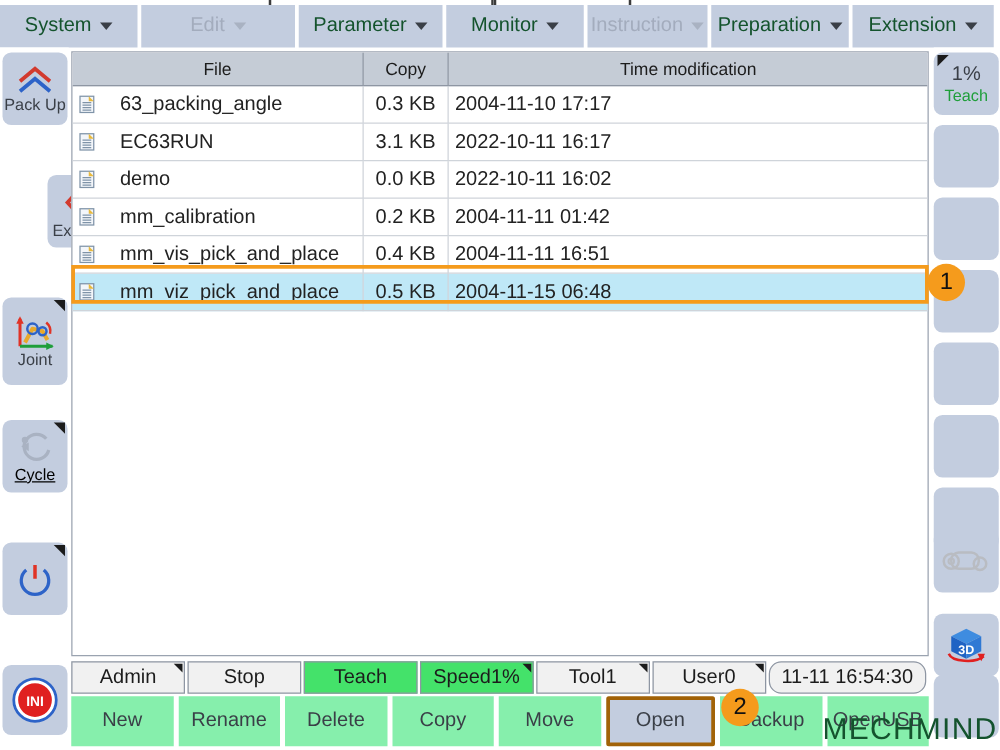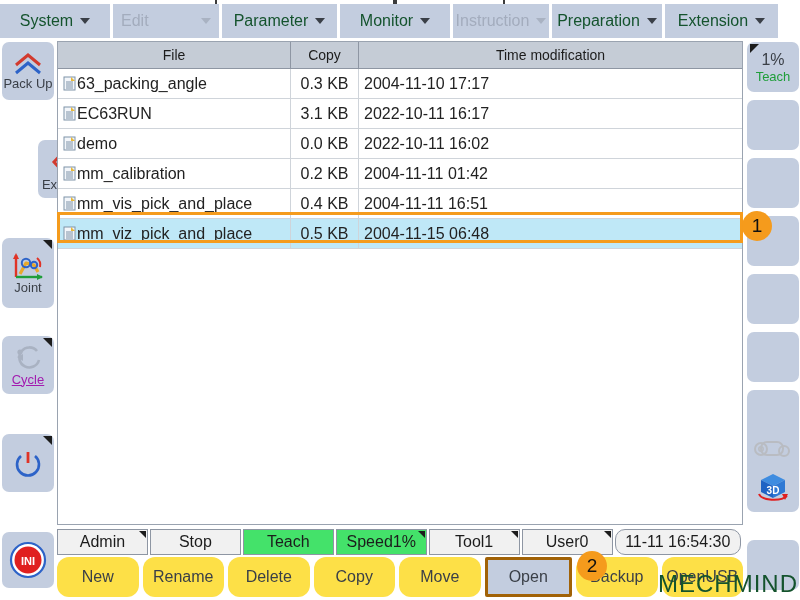--- a/index.html
+++ b/index.html
@@ -252,7 +252,7 @@
         <span>System</span>
         <span class="caret"></span>
       </div>
-      <div class="menu-item disabled" style="width: 106px; justify-content: space-between;">
+      <div class="menu-item disabled" style="width: 123px;">
         <span>Edit</span>
         <span class="caret"></span>
       </div>

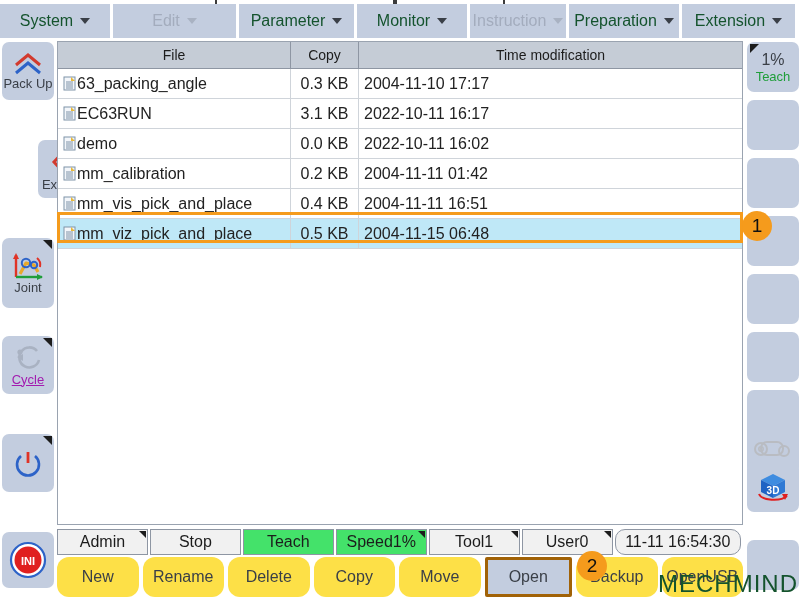--- a/index.html
+++ b/index.html
@@ -143,7 +143,7 @@
   table.filelist td:last-child { border-right: none; }
   .col-file { width: 222px; }
   .col-size { width: 57px; text-align: center; }
-  .cell-file { display: flex; align-items: center; gap: 1px; }
+  .cell-file { display: flex; align-items: center; gap: 20px; }
   .doc-icon {
     width: 13px; height: 15px;
     flex: 0 0 13px;

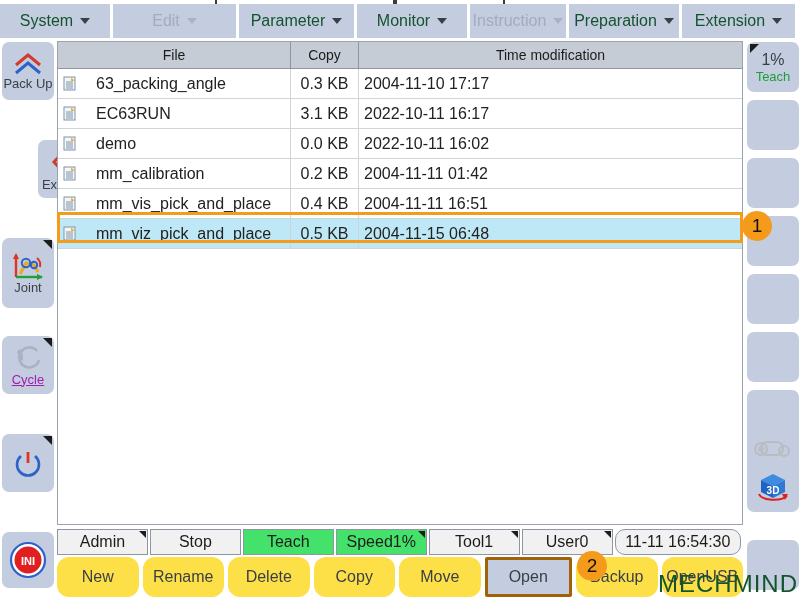--- a/index.html
+++ b/index.html
@@ -97,7 +97,7 @@
     color: #3a3f47;
     box-sizing: border-box;
   }
-  .sidebtn.disabled { color: #a21caf; text-decoration: underline; }
+  .sidebtn.disabled { color: #000000; text-decoration: underline; }
   .sidebtn-label { margin-top: 1px; line-height: 14px; }
   .corner-tri {
     position: absolute;

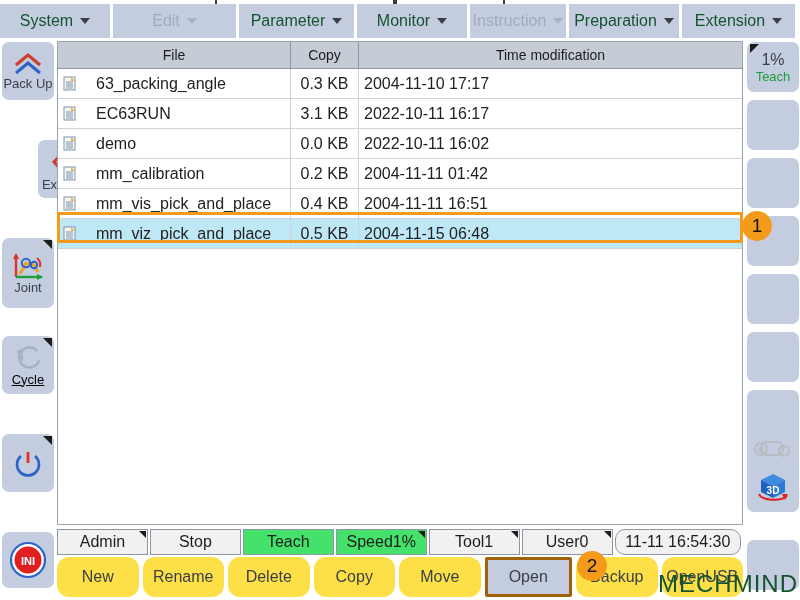--- a/index.html
+++ b/index.html
@@ -352,7 +352,7 @@
             <circle cx="8" cy="14" r="2.2" fill="none" stroke="#b9bcc2" stroke-width="1.6"></circle>
           </svg></span>
       </div>
-      <div class="sidebtn" style="left: 0px; top: 424px; height: 50px;">
+      <div class="sidebtn" style="left: 0px; top: 453px; height: 50px;">
         <span style="display: block; line-height: 0;"><svg width="38" height="34" viewBox="0 0 38 34">
             <polygon points="19,4 31,10 19,16 7,10" fill="#3e8ce0"></polygon>
             <polygon points="7,10 19,16 19,28 7,22" fill="#1f63c4"></polygon>

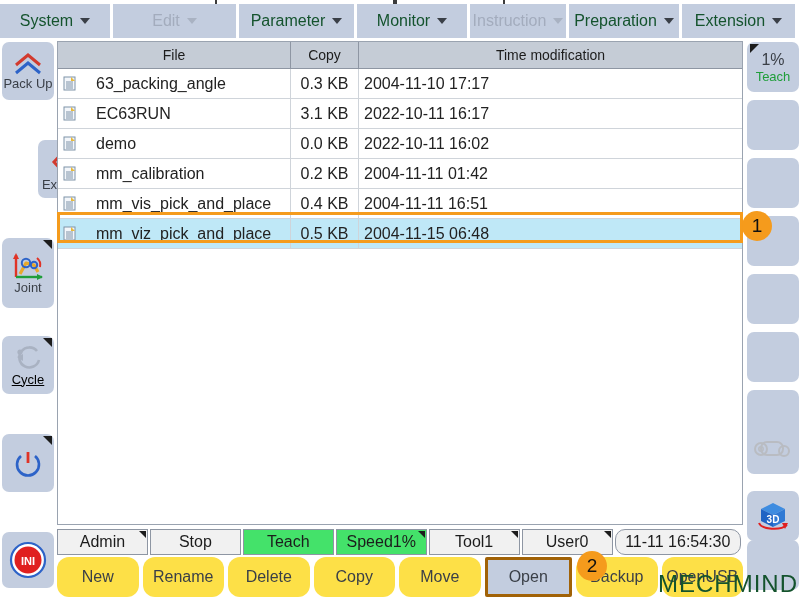--- a/index.html
+++ b/index.html
@@ -199,8 +199,8 @@
   }
   .tool-btn {
     flex: 1;
-    background: #fde047;
-    border-radius: 12px;
+    background: #86efac;
+    border-radius: 0;
     display: flex;
     align-items: center;
     justify-content: center;

